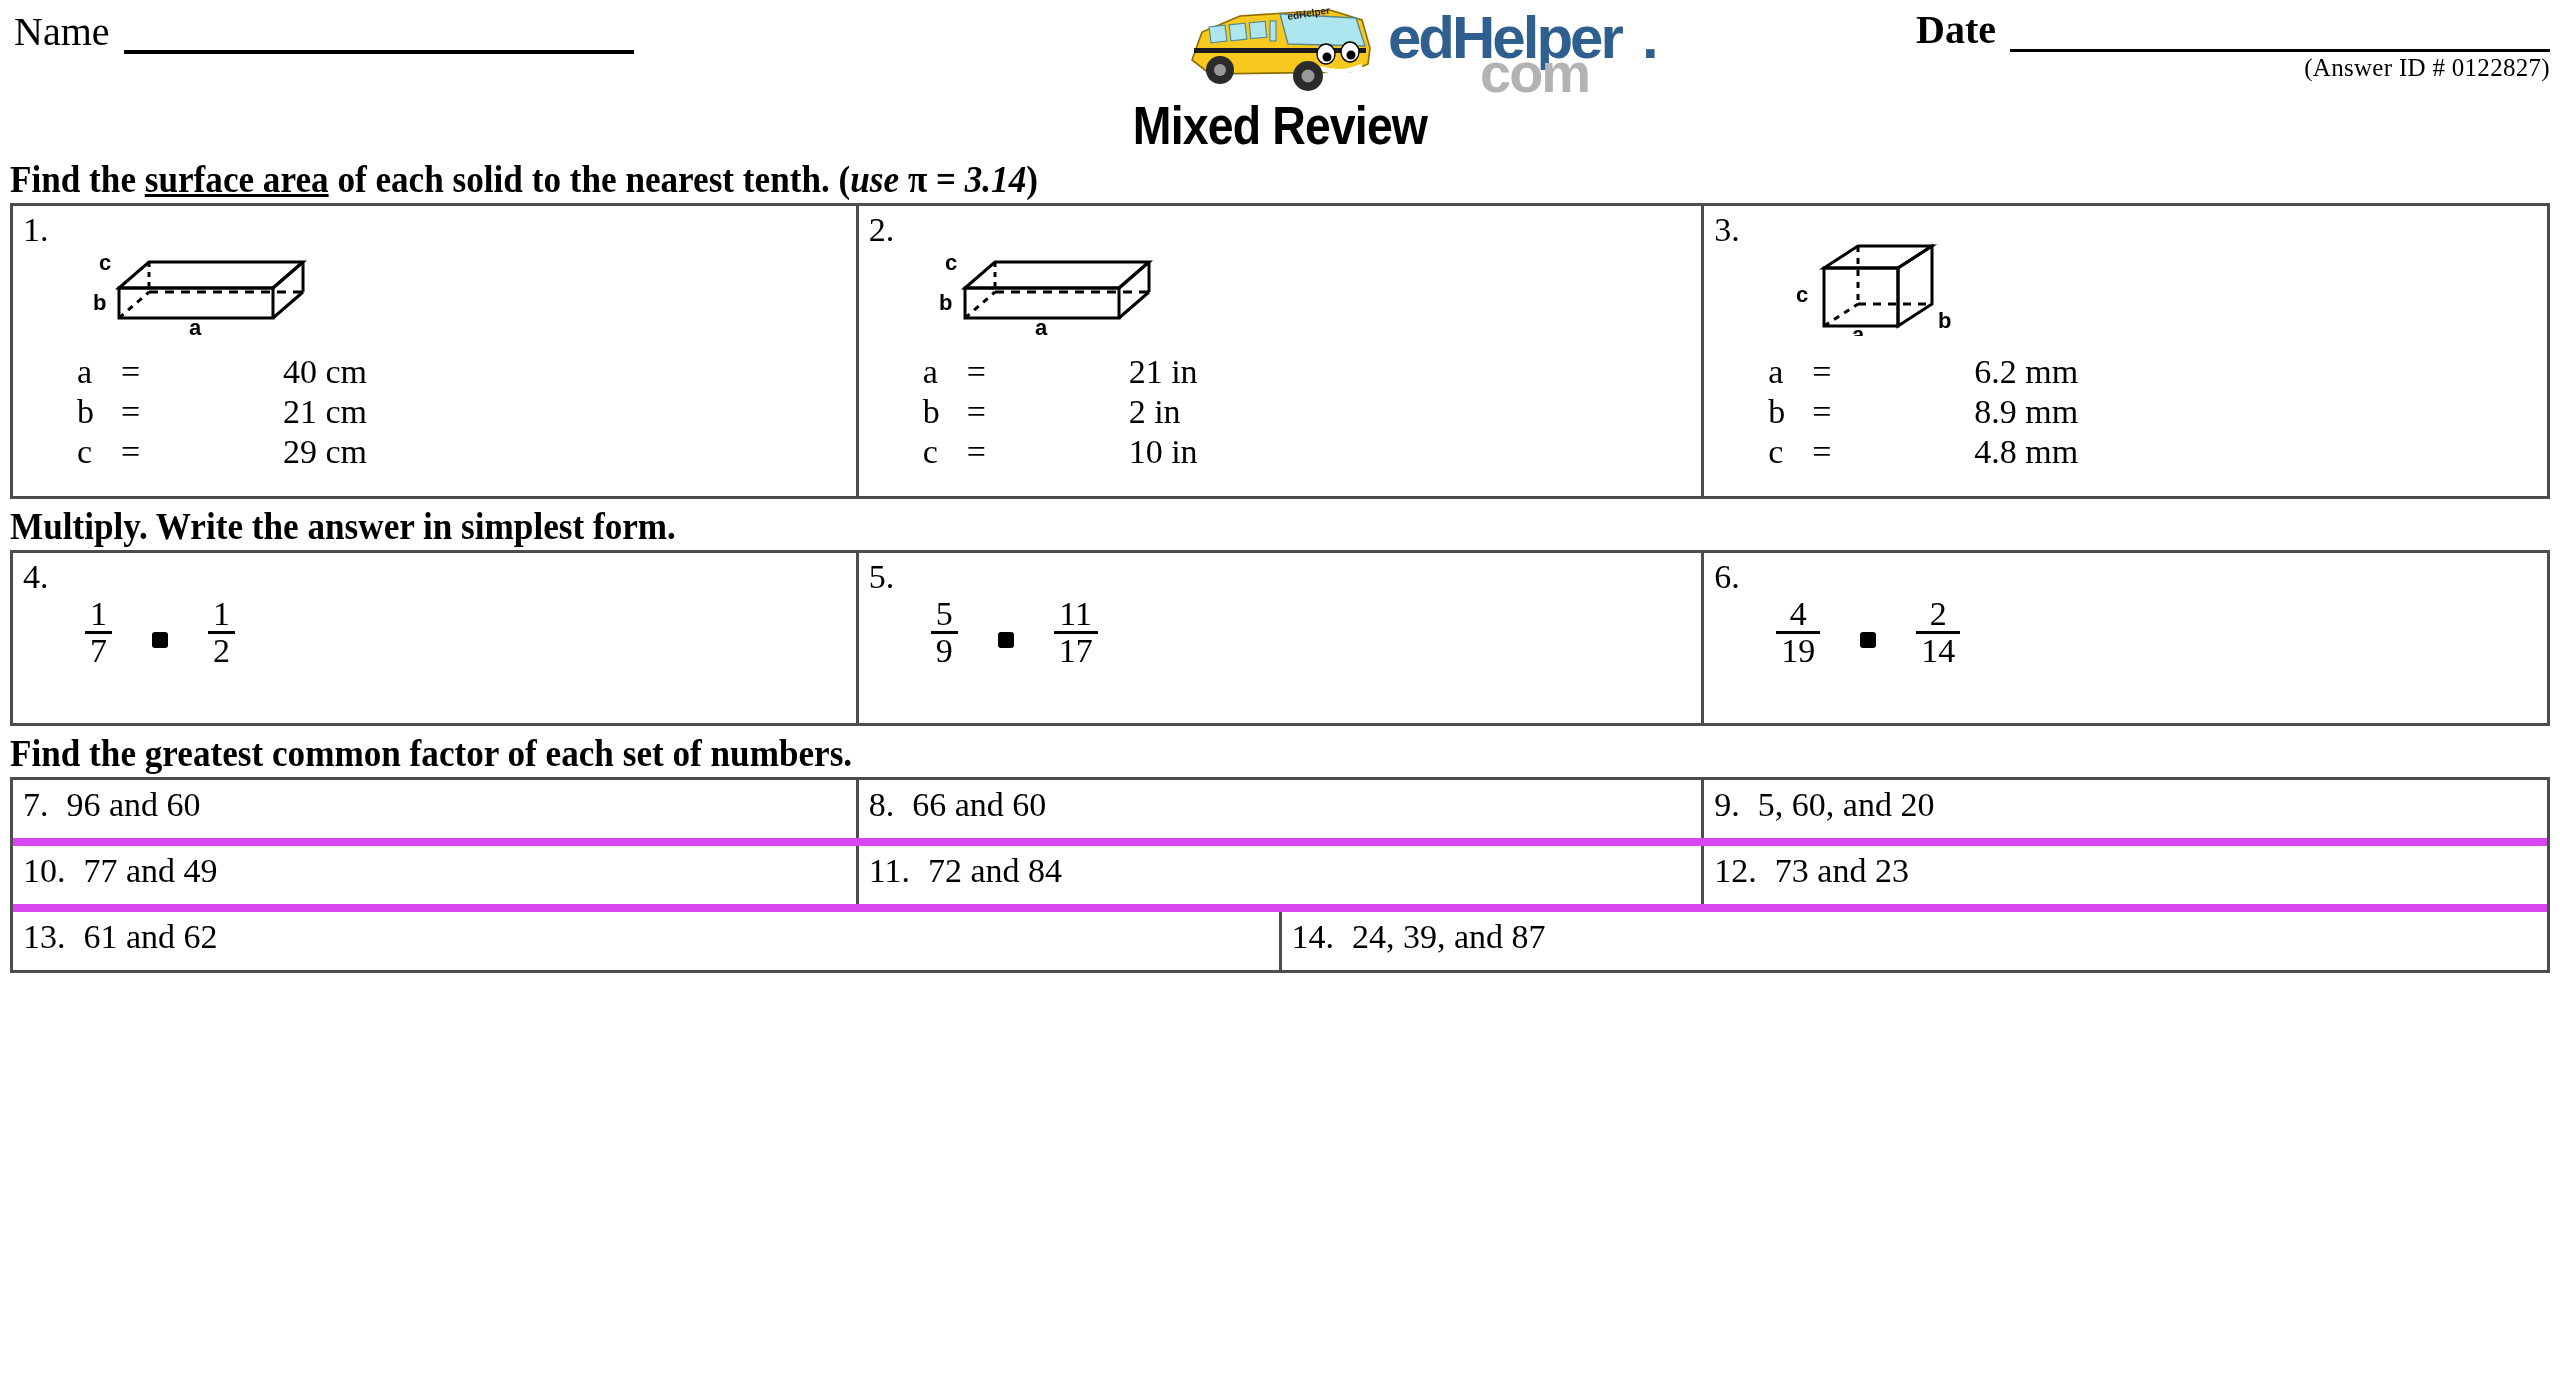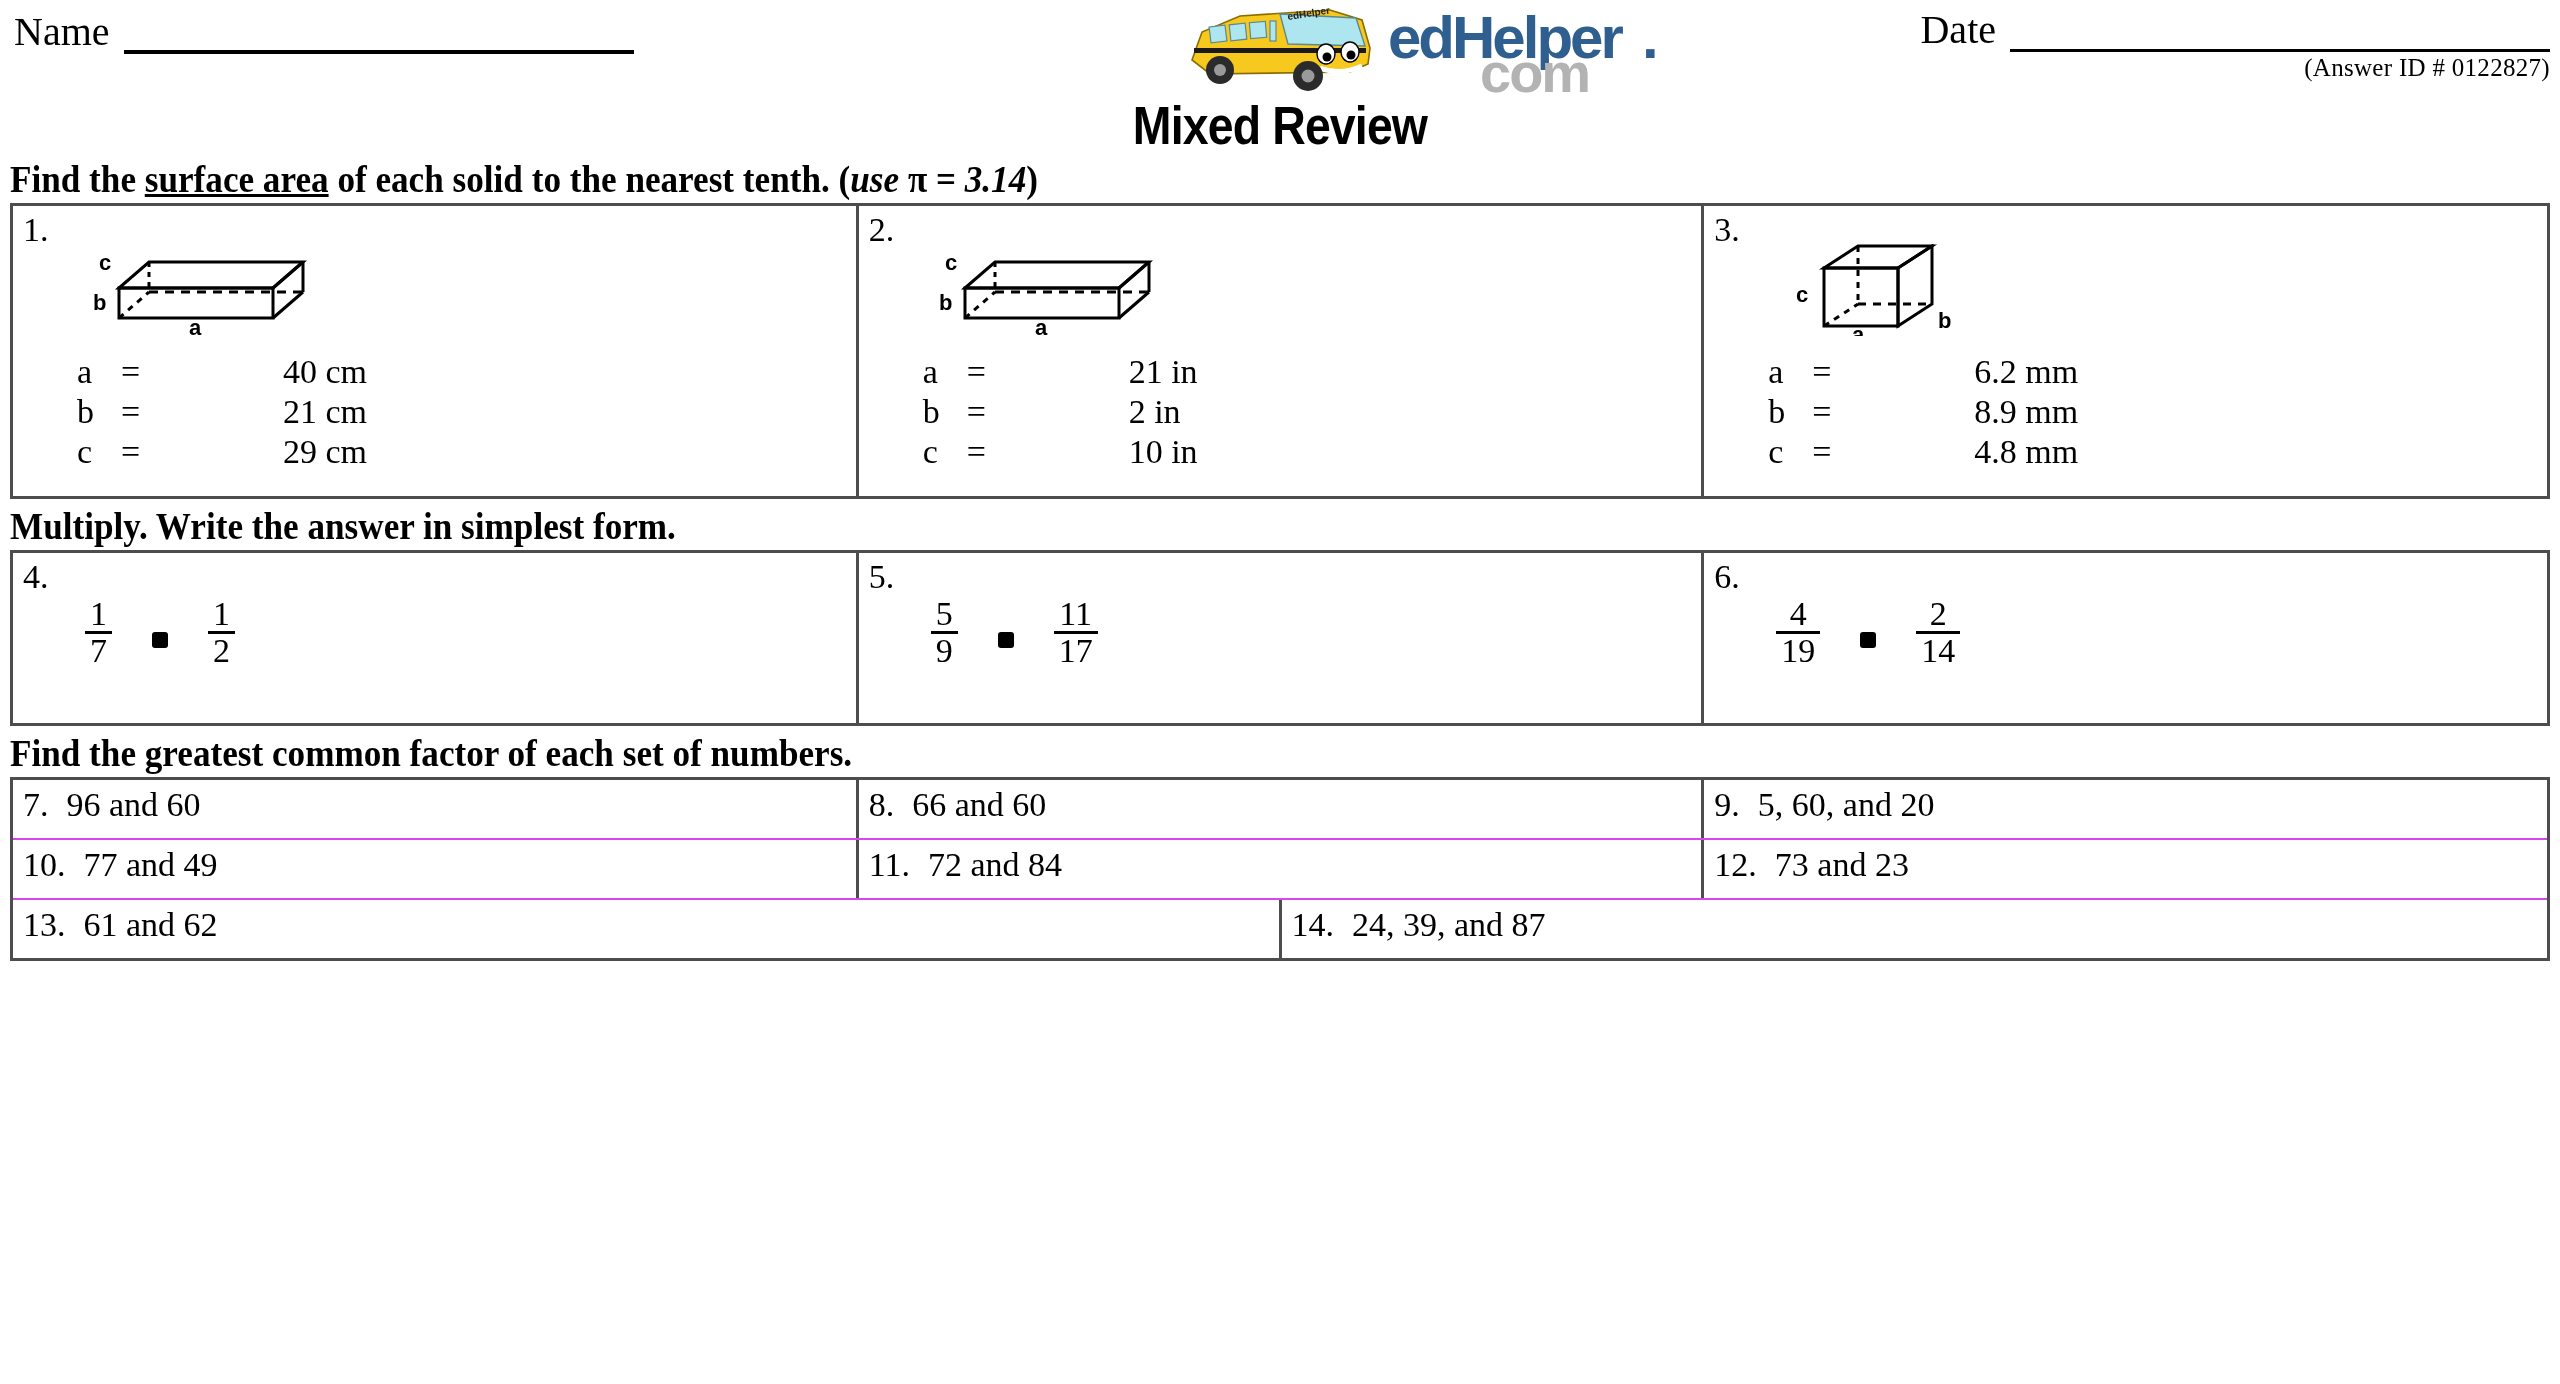--- a/index.html
+++ b/index.html
@@ -53,6 +53,7 @@
   .date-row {
     display: flex;
     align-items: flex-end;
+    font-weight: bold;
   }
   .date-label {
     font-size: 40px;

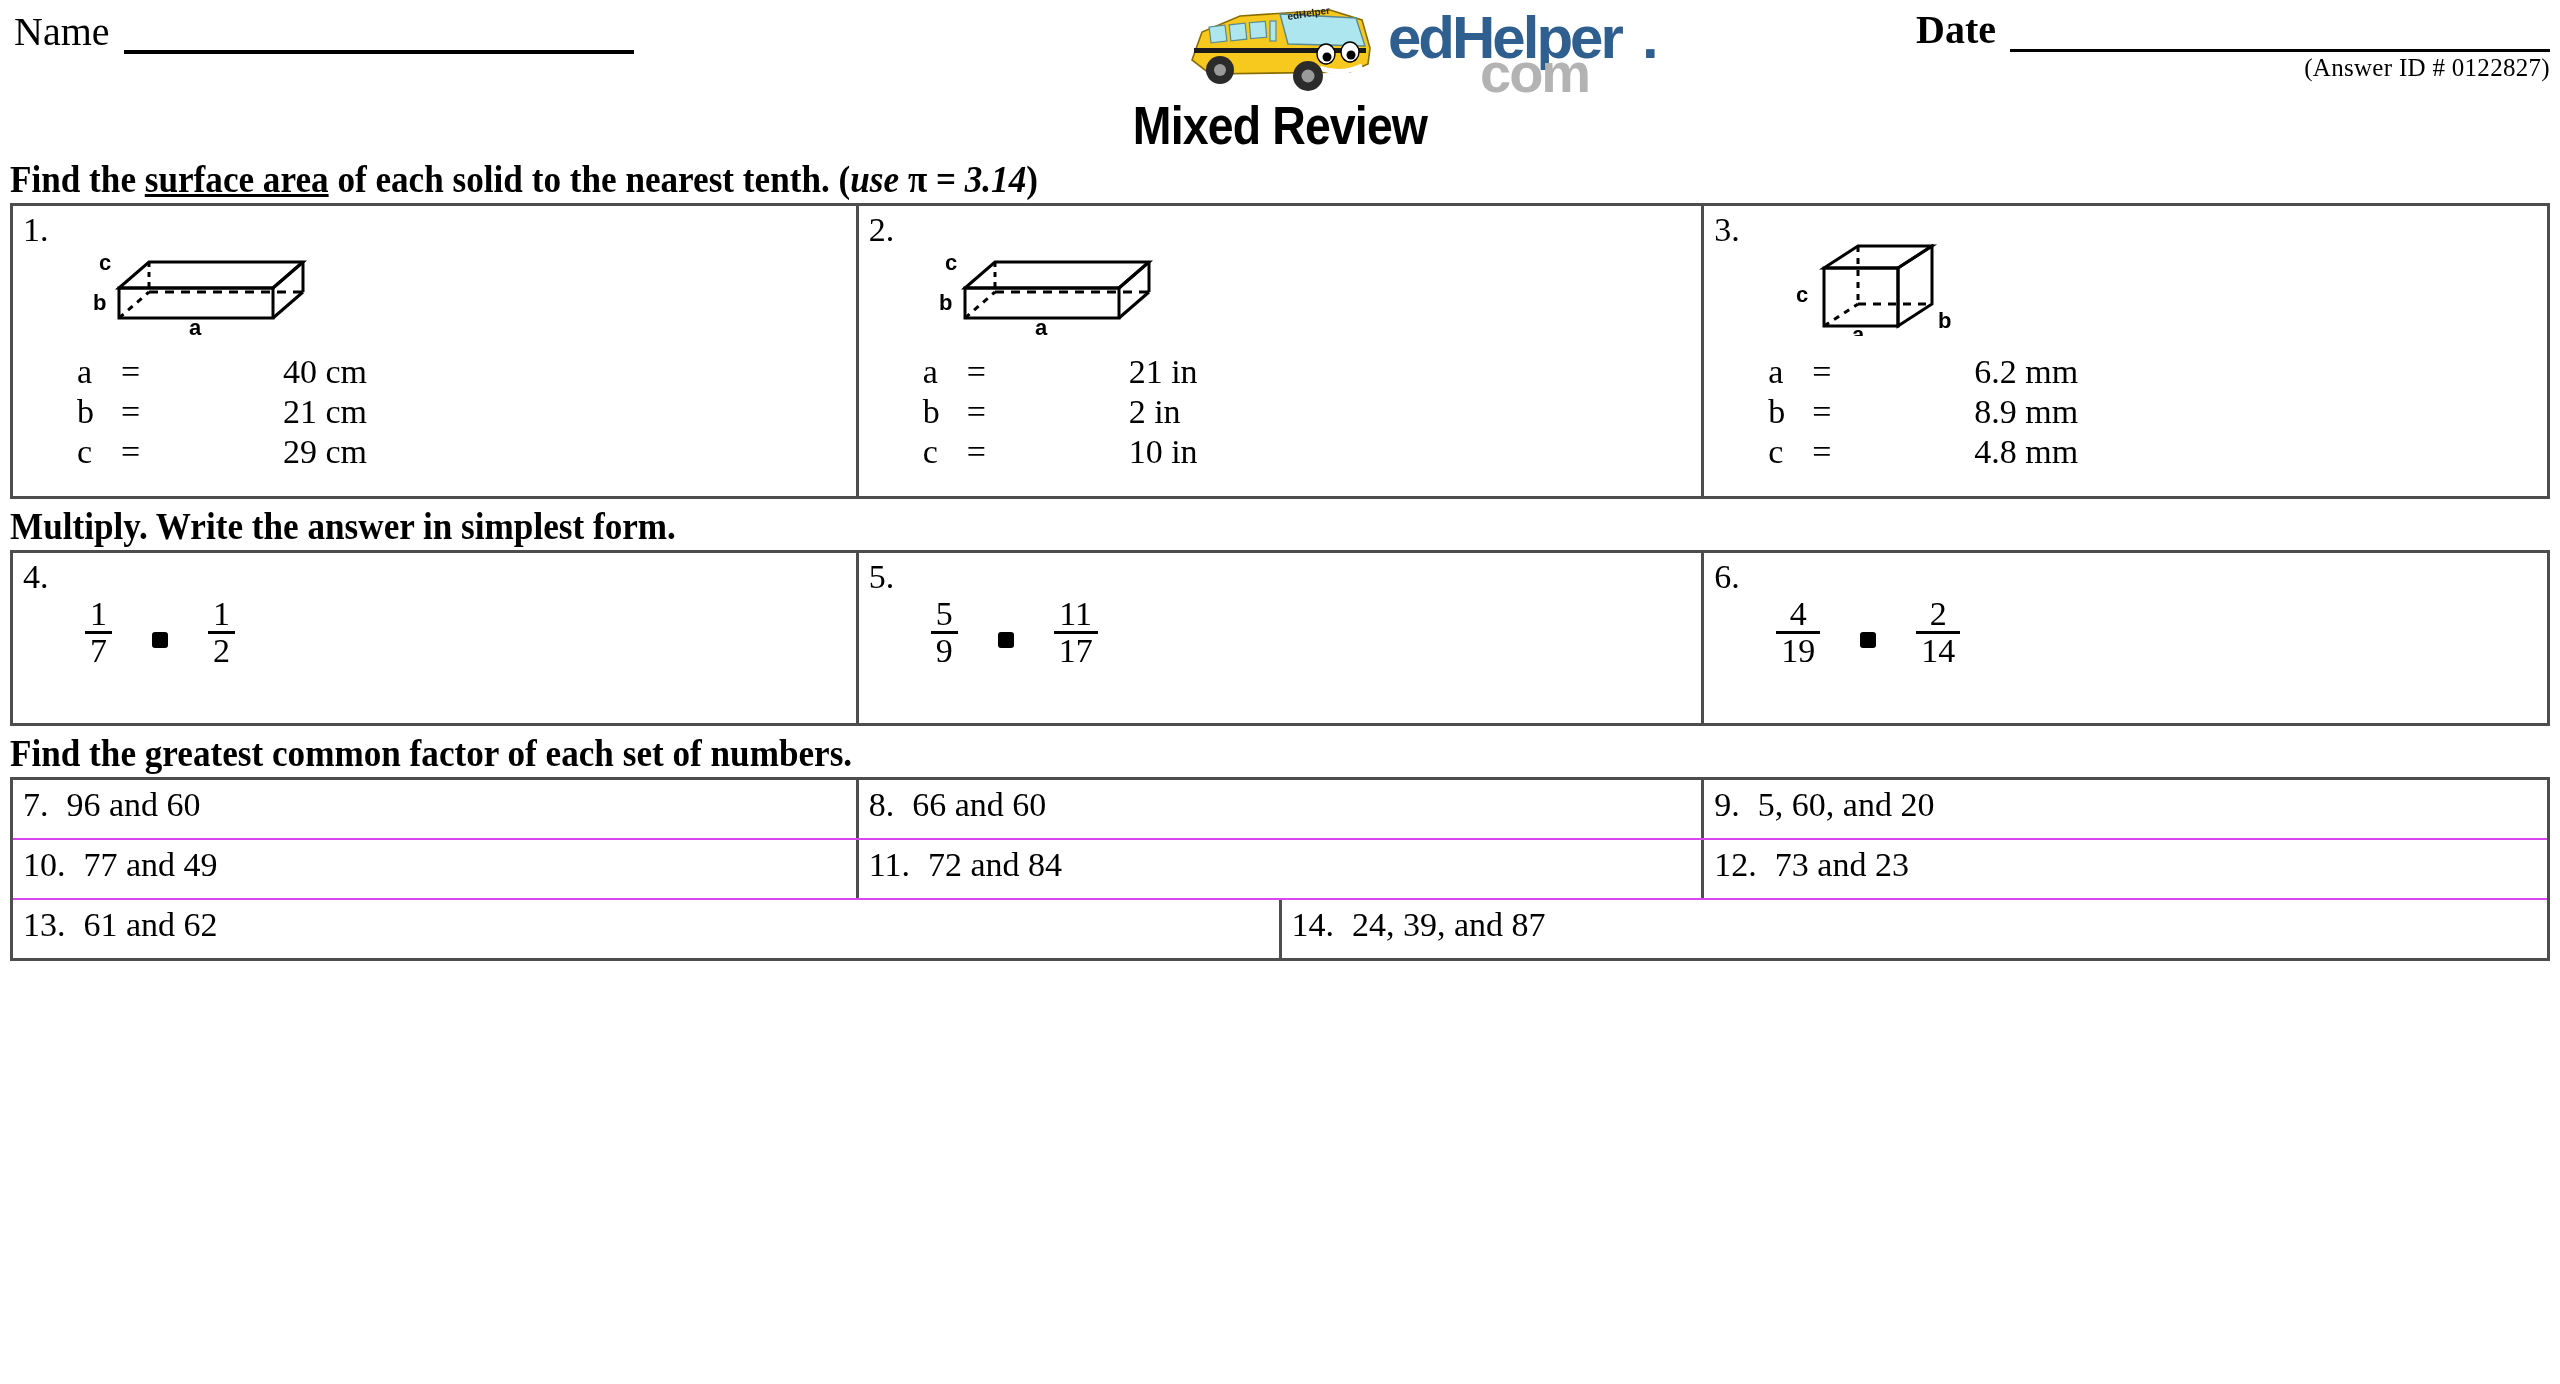--- a/index.html
+++ b/index.html
@@ -126,7 +126,7 @@
 
   .gridrow {
     display: flex;
-    border-bottom: 2px solid #d946ef;
+    border-bottom: 8px solid #d946ef;
   }
   .gridrow:last-child { border-bottom: none; justify-content: space-between; }
 

